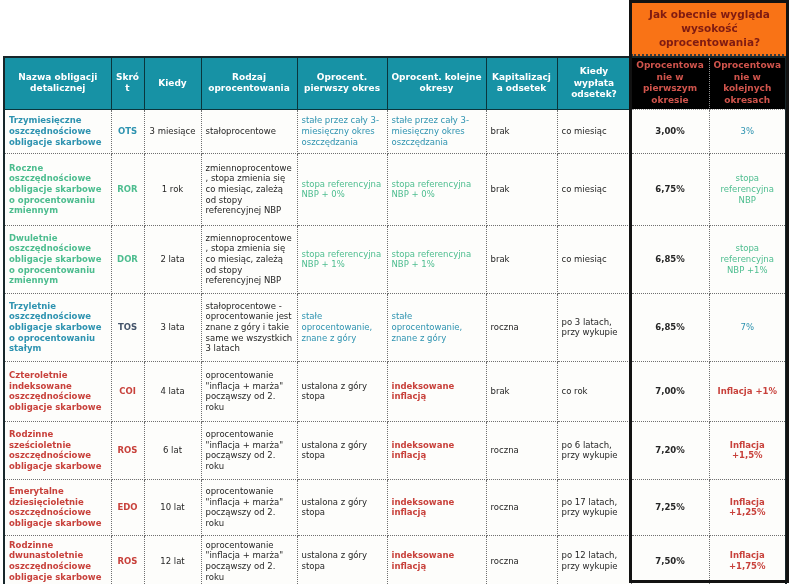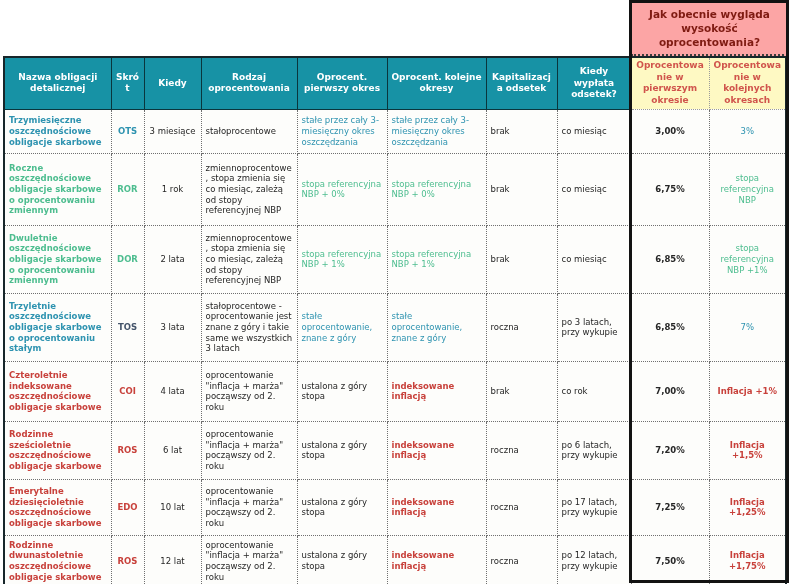--- a/index.html
+++ b/index.html
@@ -49,7 +49,7 @@
   .c-black{color:#262626;}
   .banner{
     position:absolute;left:631px;top:2px;width:157px;height:54px;
-    box-sizing:border-box;background:#fca5a5;color:#7f1b12;
+    box-sizing:border-box;background:#f97316;color:#7f1b12;
     font-size:10.5px;font-weight:bold;text-align:center;line-height:1.35;
     display:flex;align-items:center;justify-content:center;padding:2px 6px;
     border-bottom:2px dotted #3c3c3c;

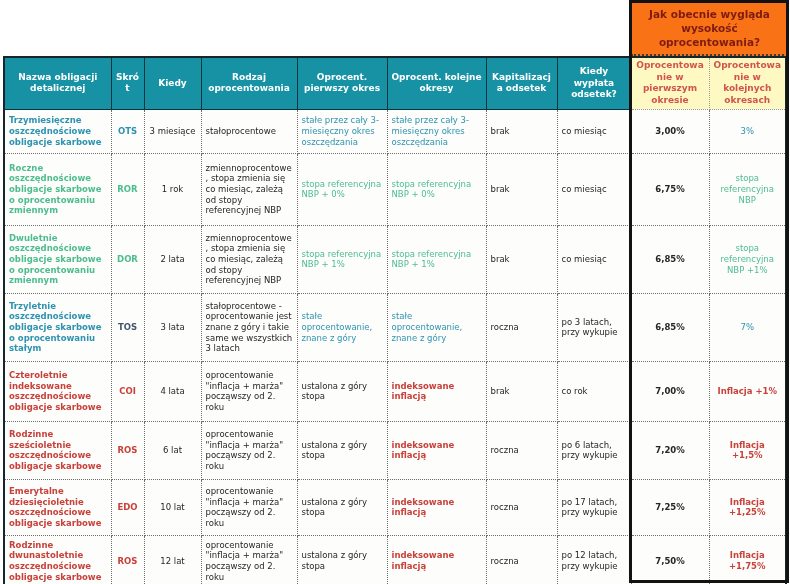--- a/index.html
+++ b/index.html
@@ -22,7 +22,7 @@
     overflow-wrap:break-word;word-break:break-word;text-align:center;vertical-align:middle;
   }
   thead th.hdr-red{
-    background:#fef9c3;color:#d0544c;border:1px dotted #9a9a9a;font-size:9px;
+    background:#000000;color:#d0544c;border:1px dotted #9a9a9a;font-size:9px;
   }
   tbody td{
     background:#fdfdfb;border:1px dotted #6f6f6f;font-size:8.5px;color:#262626;

